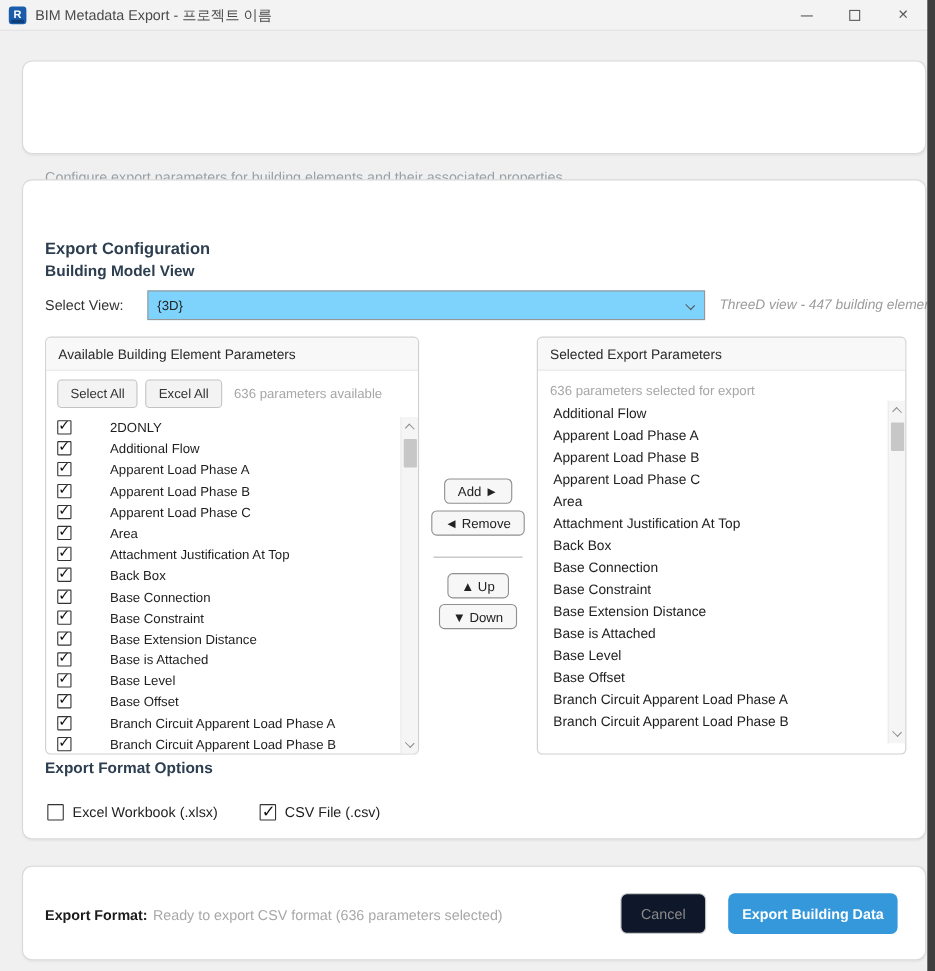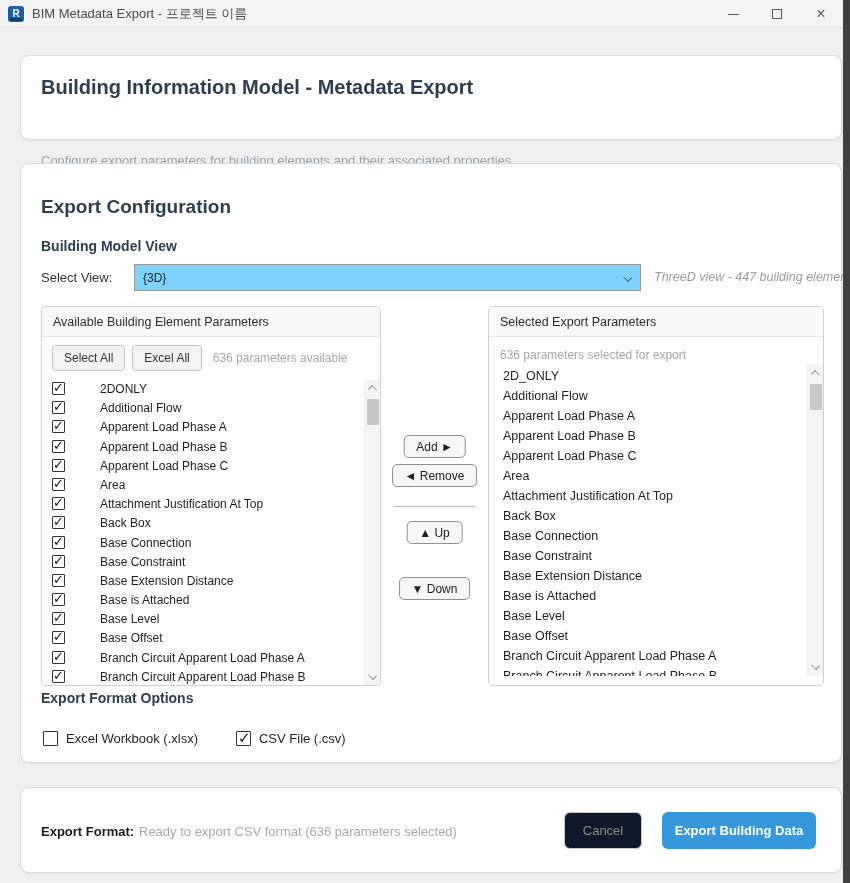--- a/index.html
+++ b/index.html
@@ -167,7 +167,6 @@
   </div>
 
   <div class="card header-card">
-    <div class="hdr-title">Building Information Model - Metadata Export</div>
     <div class="hdr-sub">Configure export parameters for building elements and their associated properties</div>
   </div>
 

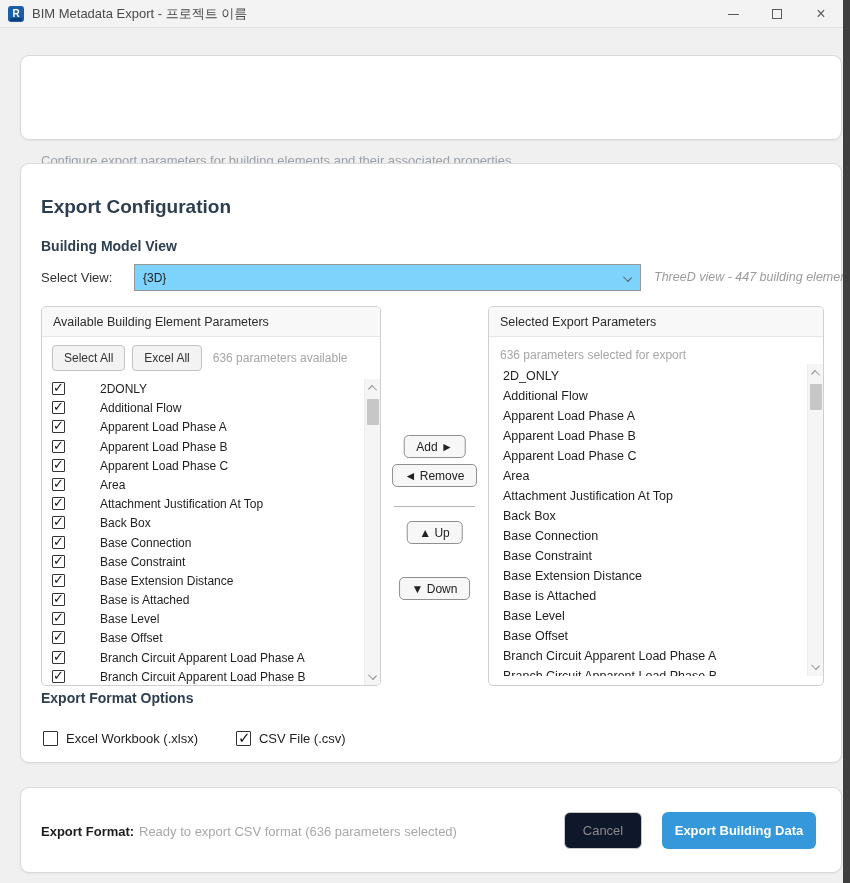--- a/index.html
+++ b/index.html
@@ -47,7 +47,7 @@
   .hdr-sub { position:absolute; left:20px; top:53px; font-size:13px; color:#9aa1a6;margin-top:44px; }
 
   
-  .sec-title { position:absolute; left:20px; top:32px; font-size:19px; font-weight:bold; color:#2c3e50; }
+  .sec-title { position:absolute; left:20px; top:54px; font-size:15px; font-weight:bold; color:#2c3e50; }
   .view-title { position:absolute; left:20px; top:74px; font-size:14px; font-weight:bold; color:#2c3e50; }
 
   

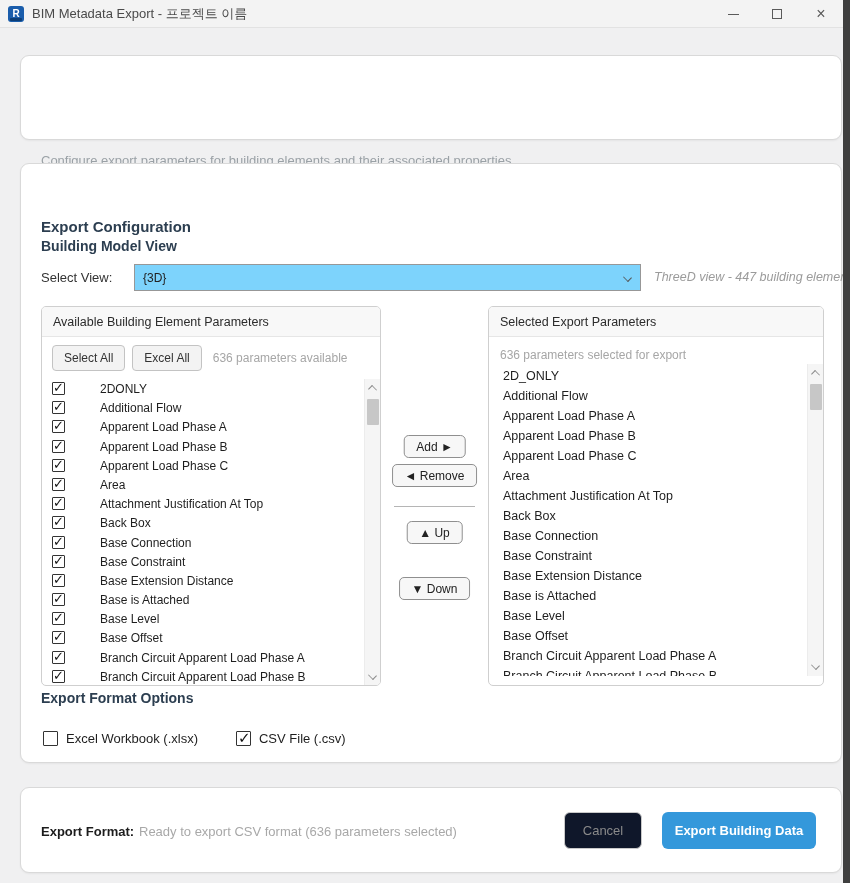--- a/index.html
+++ b/index.html
@@ -295,9 +295,6 @@
       <div class="list-viewport">
         <div class="list-inner">
 
-            <div class="sel-row">
-              <span>2D_ONLY</span>
-            </div>
 
             <div class="sel-row">
               <span>Additional Flow</span>

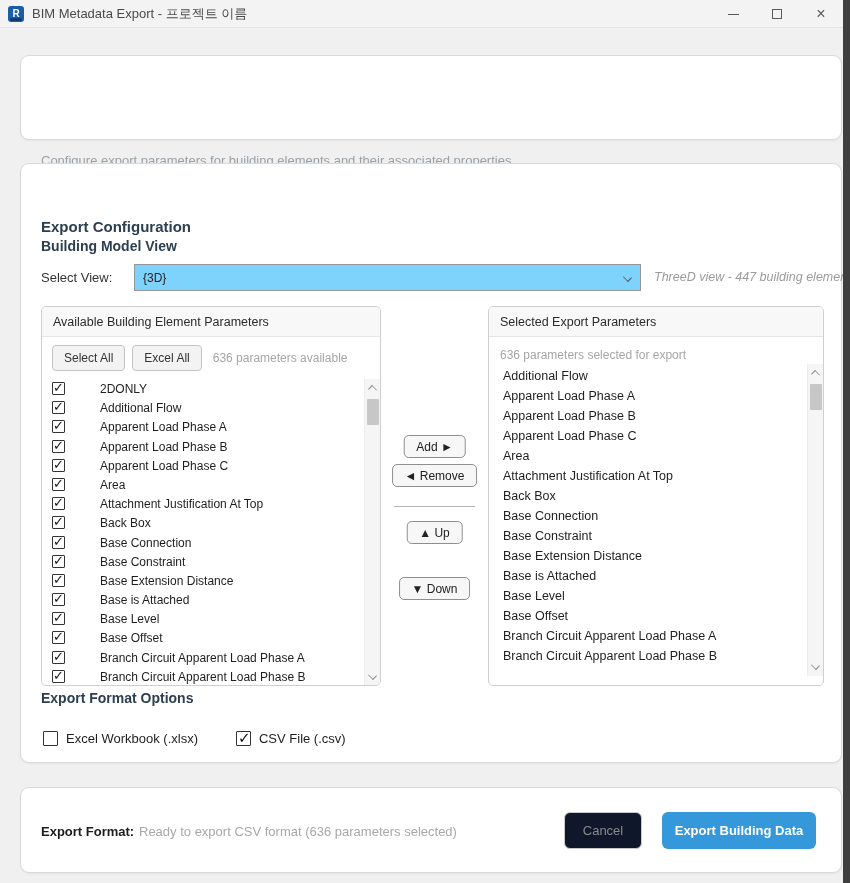--- a/index.html
+++ b/index.html
@@ -123,7 +123,7 @@
   .xfer-btn.add { top:129px; }
   .xfer-btn.remove { top:158px; }
   .xfer-btn.up { top:215px; }
-  .xfer-btn.down { top:243px;margin-top:28px; }
+  .xfer-btn.down { top:243px; }
   .xfer-divider { position:absolute; left:13px; right:13px; top:200px; border-top:1px solid #b5b5b5; }
 
   

